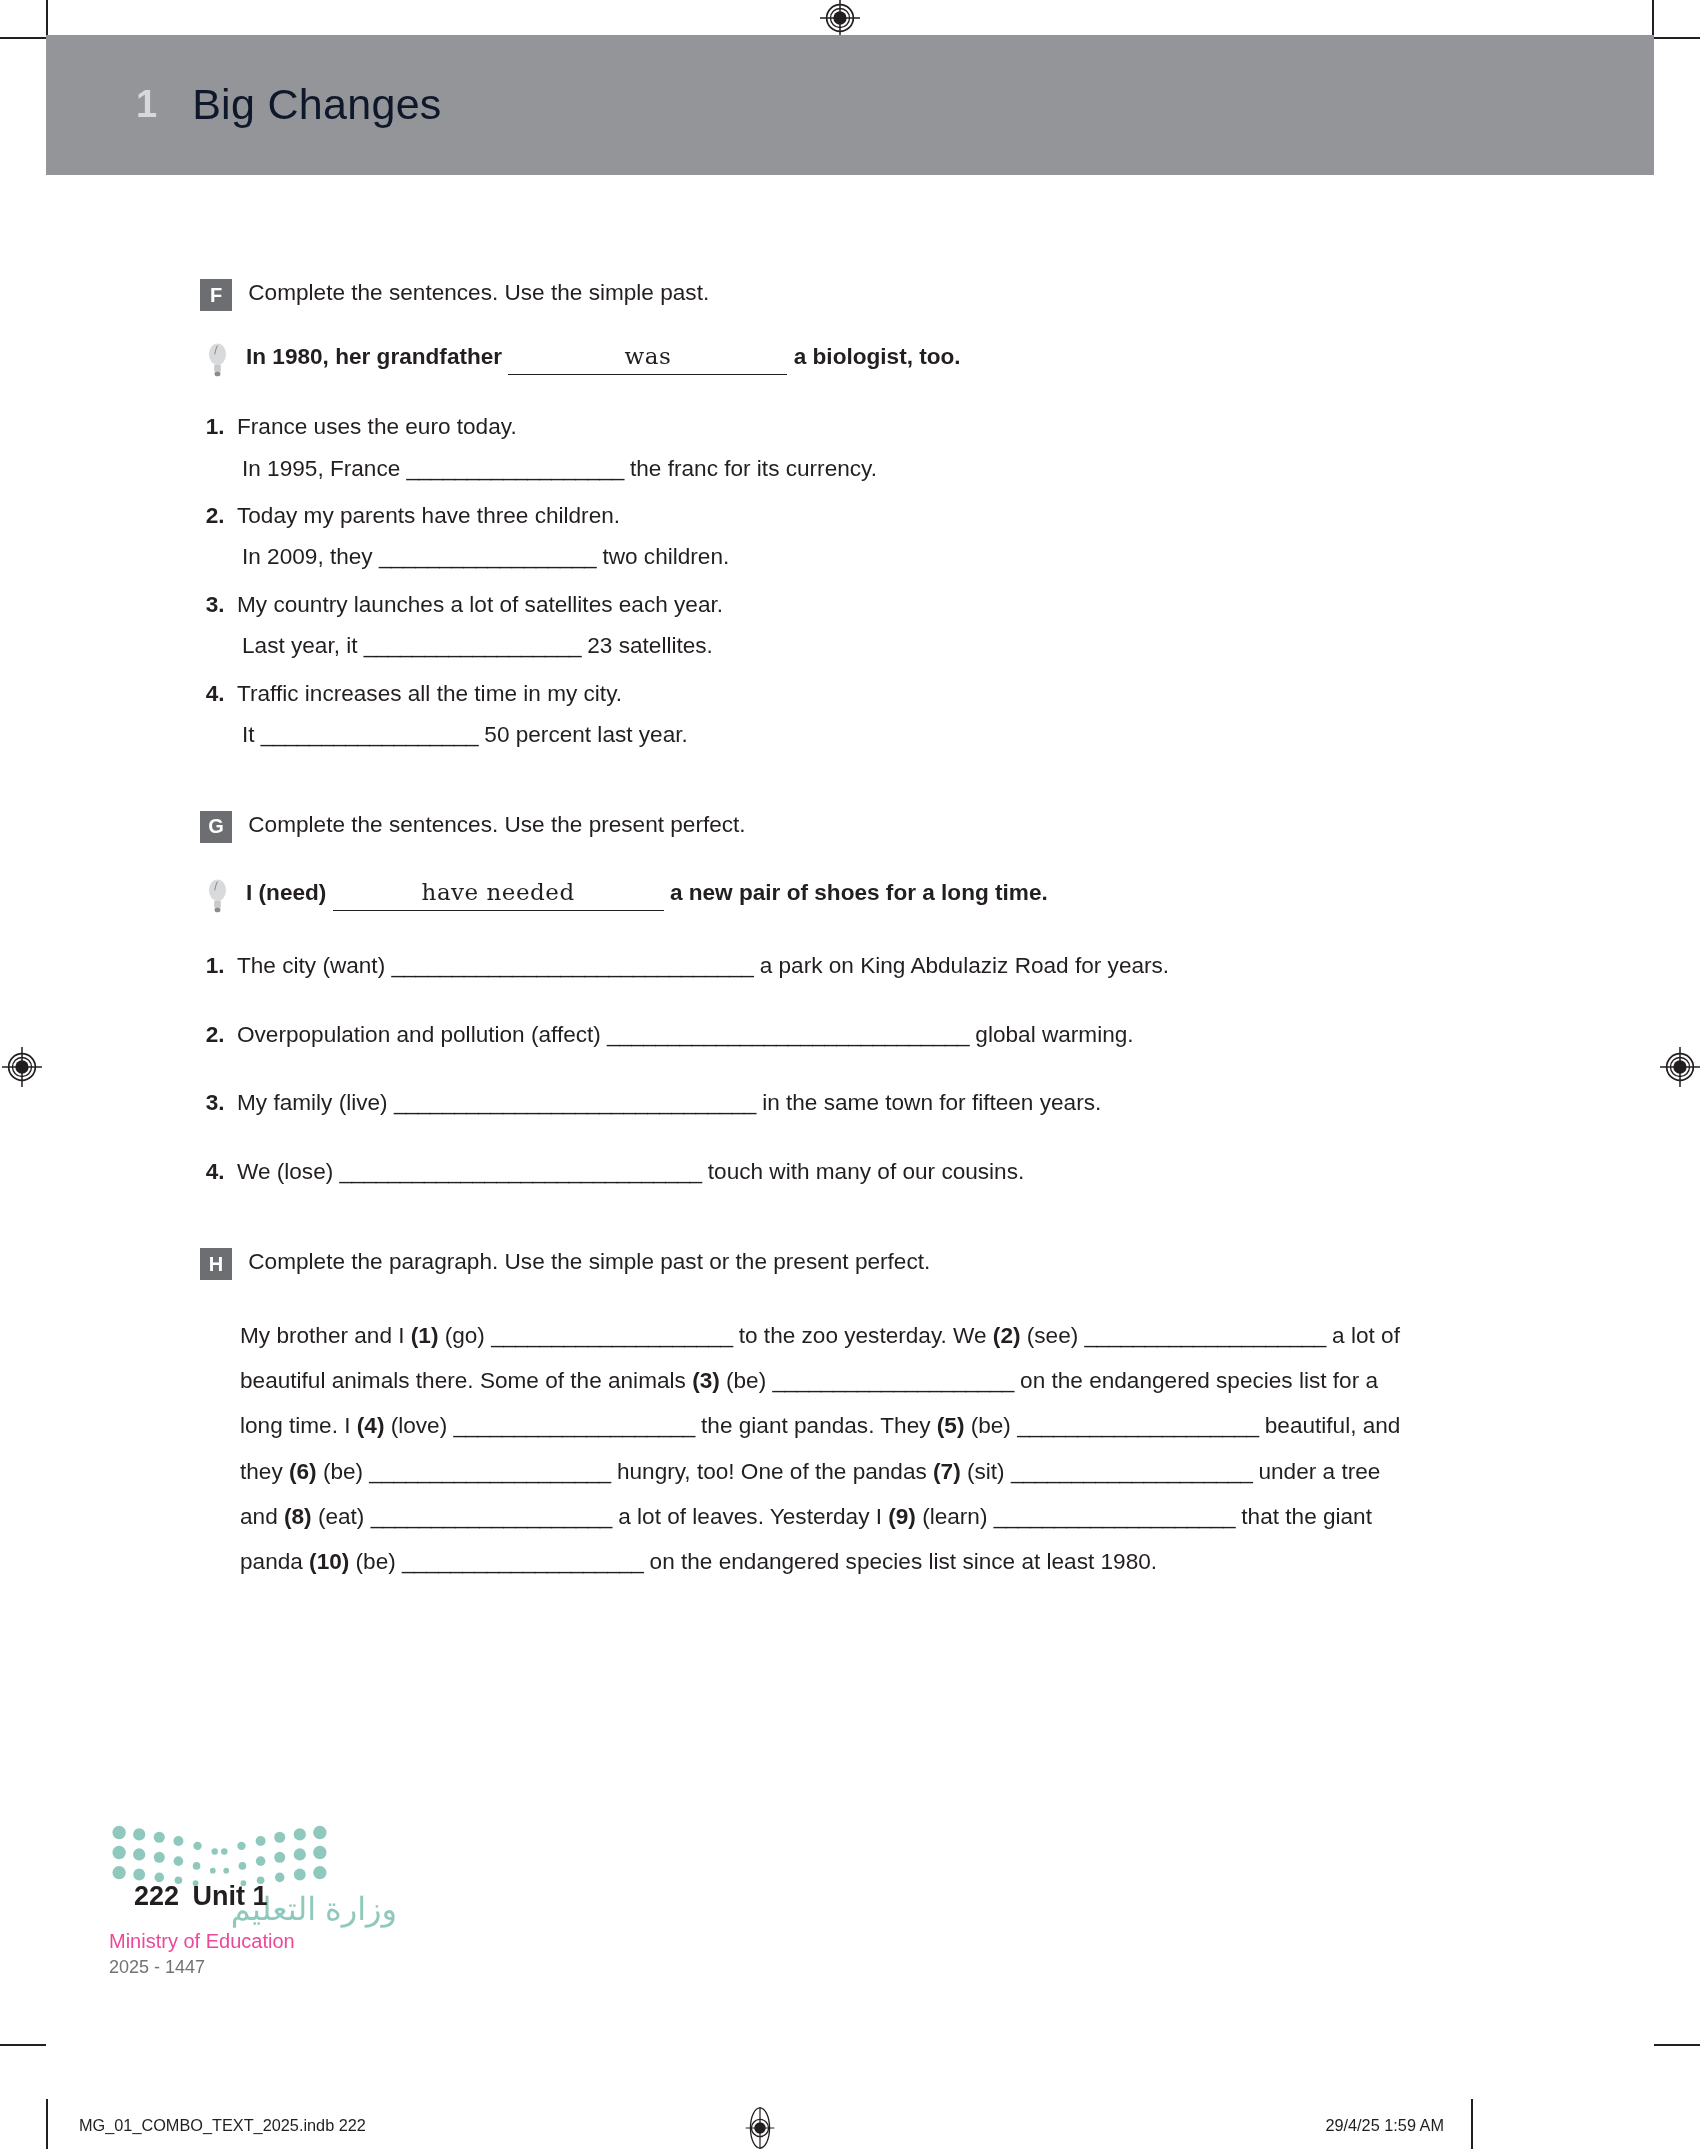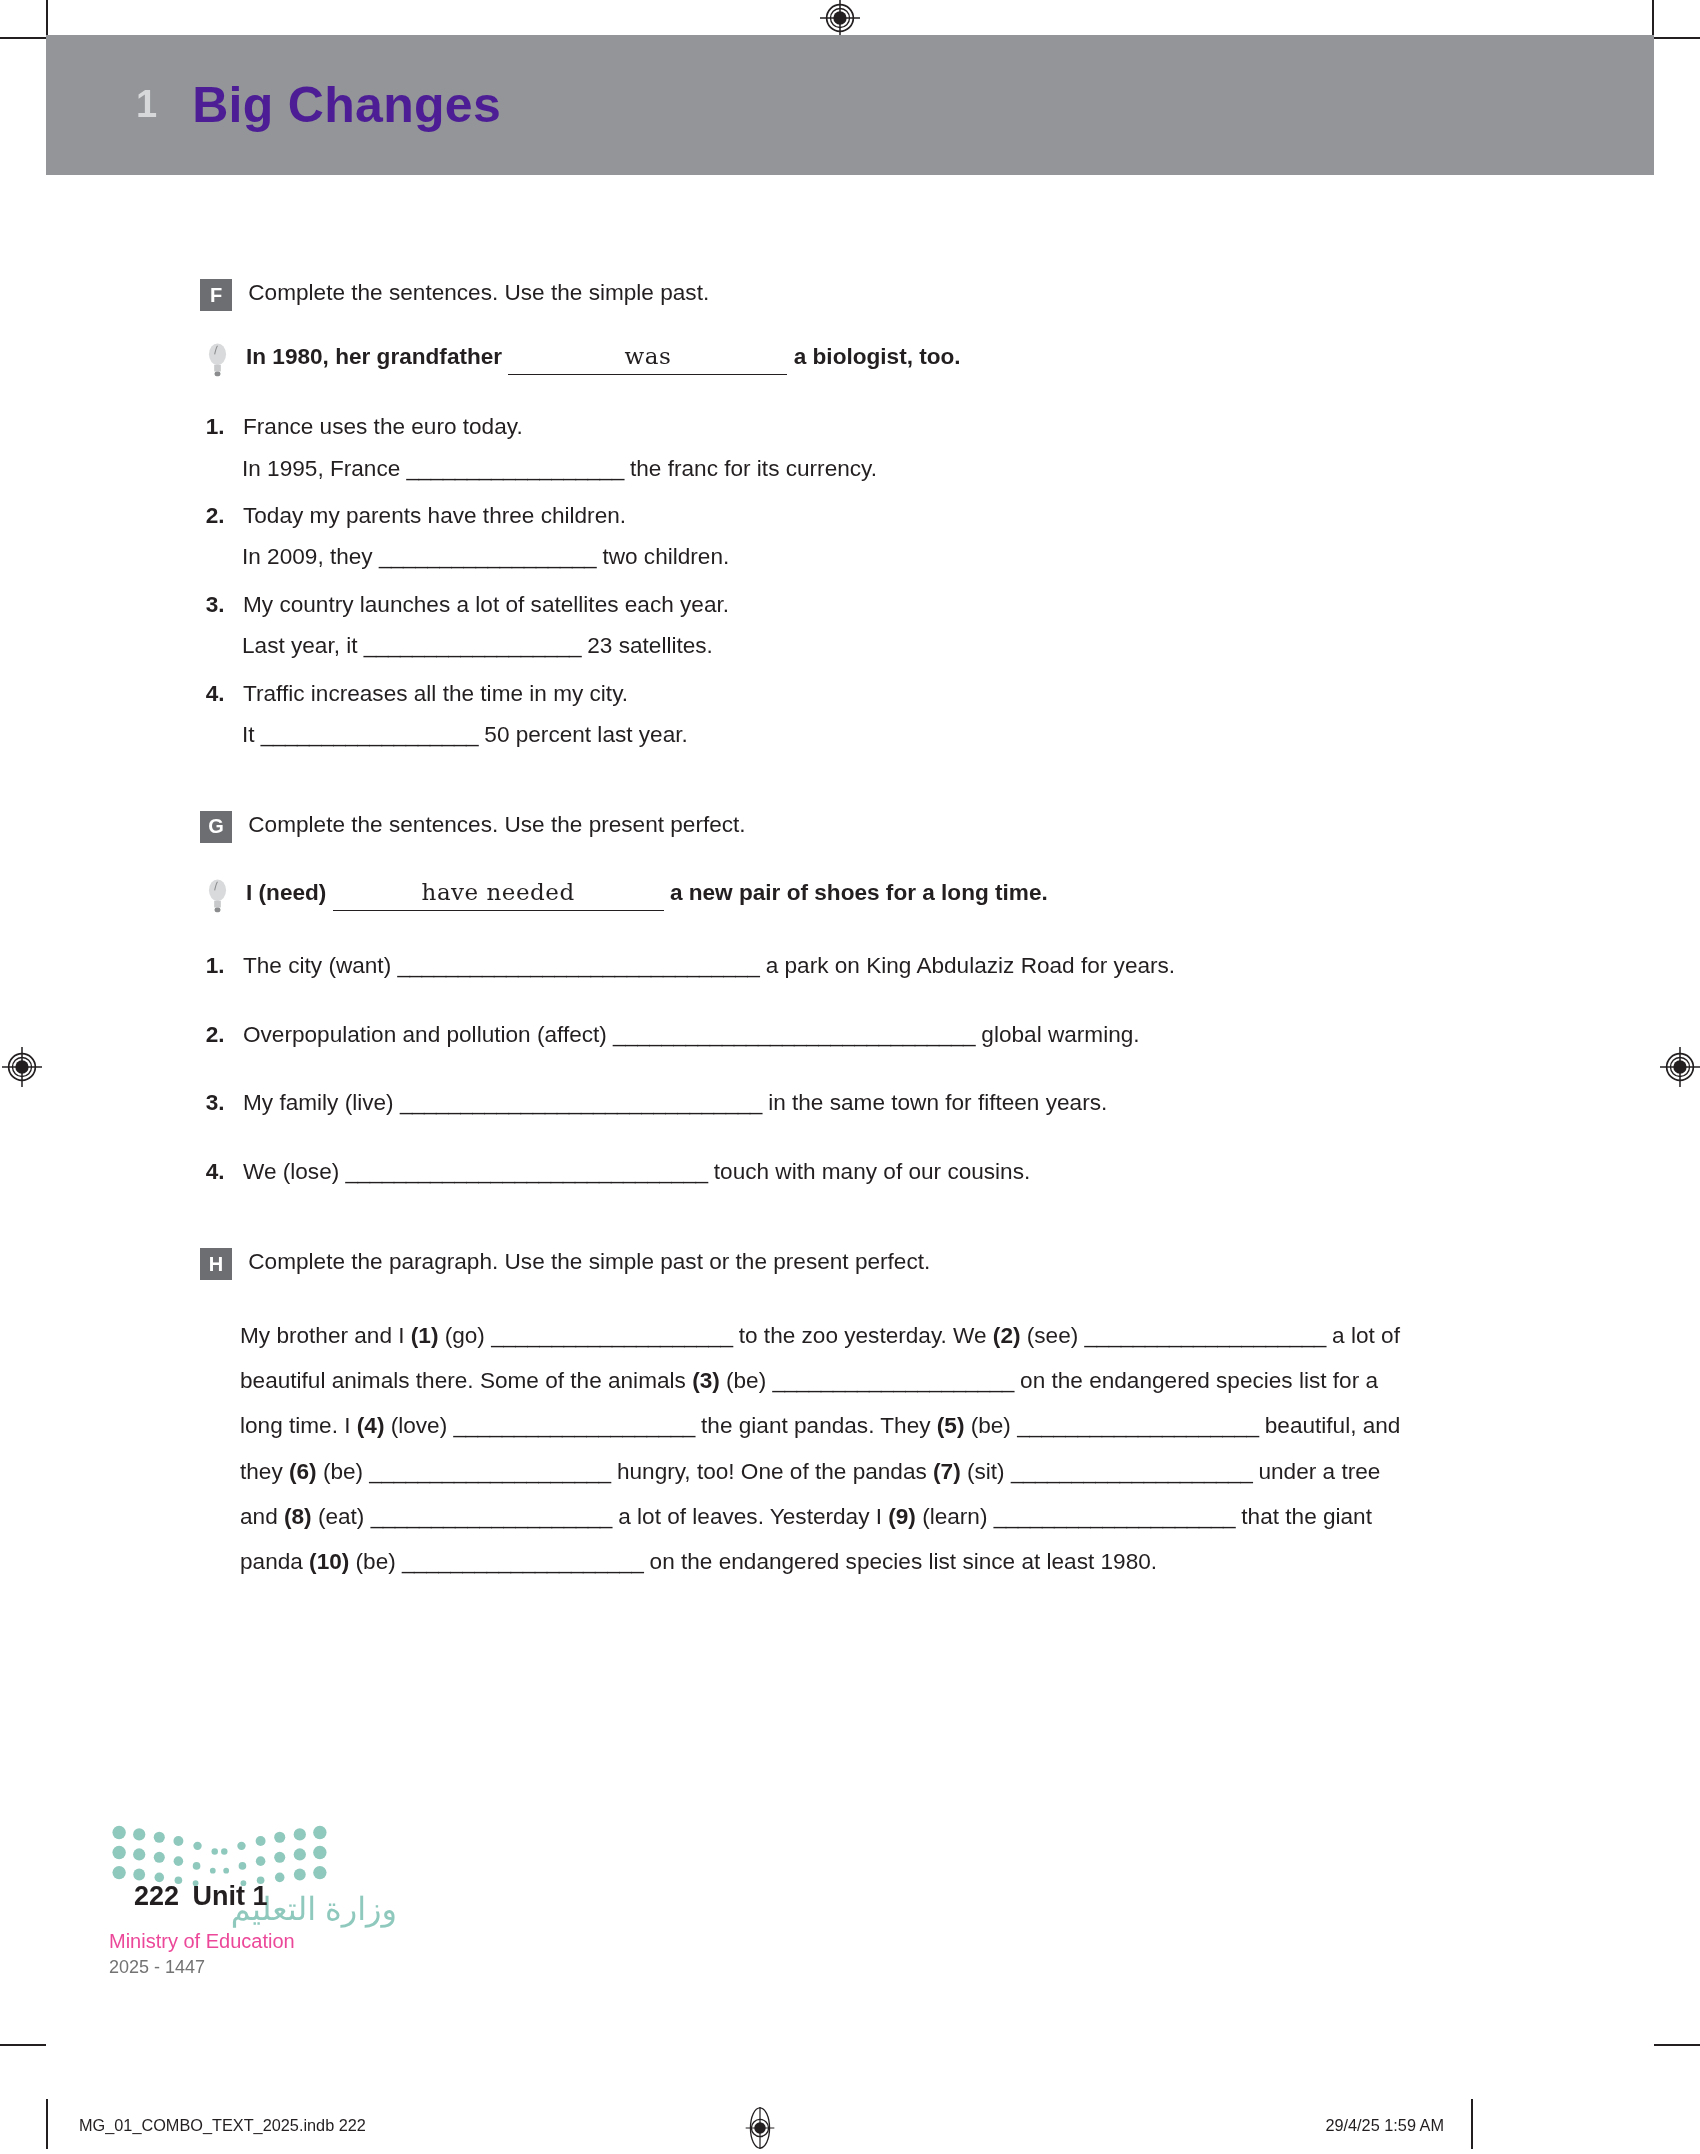--- a/index.html
+++ b/index.html
@@ -50,9 +50,9 @@
     margin-right: 35px;
   }
   .unit-title {
-    color: #4c1d95;
-    font-size: 50px;
-    font-weight: 700;
+    color: #0f172a;
+    font-size: 43px;
+    font-weight: 400;
     letter-spacing: 0.3px;
   }
 

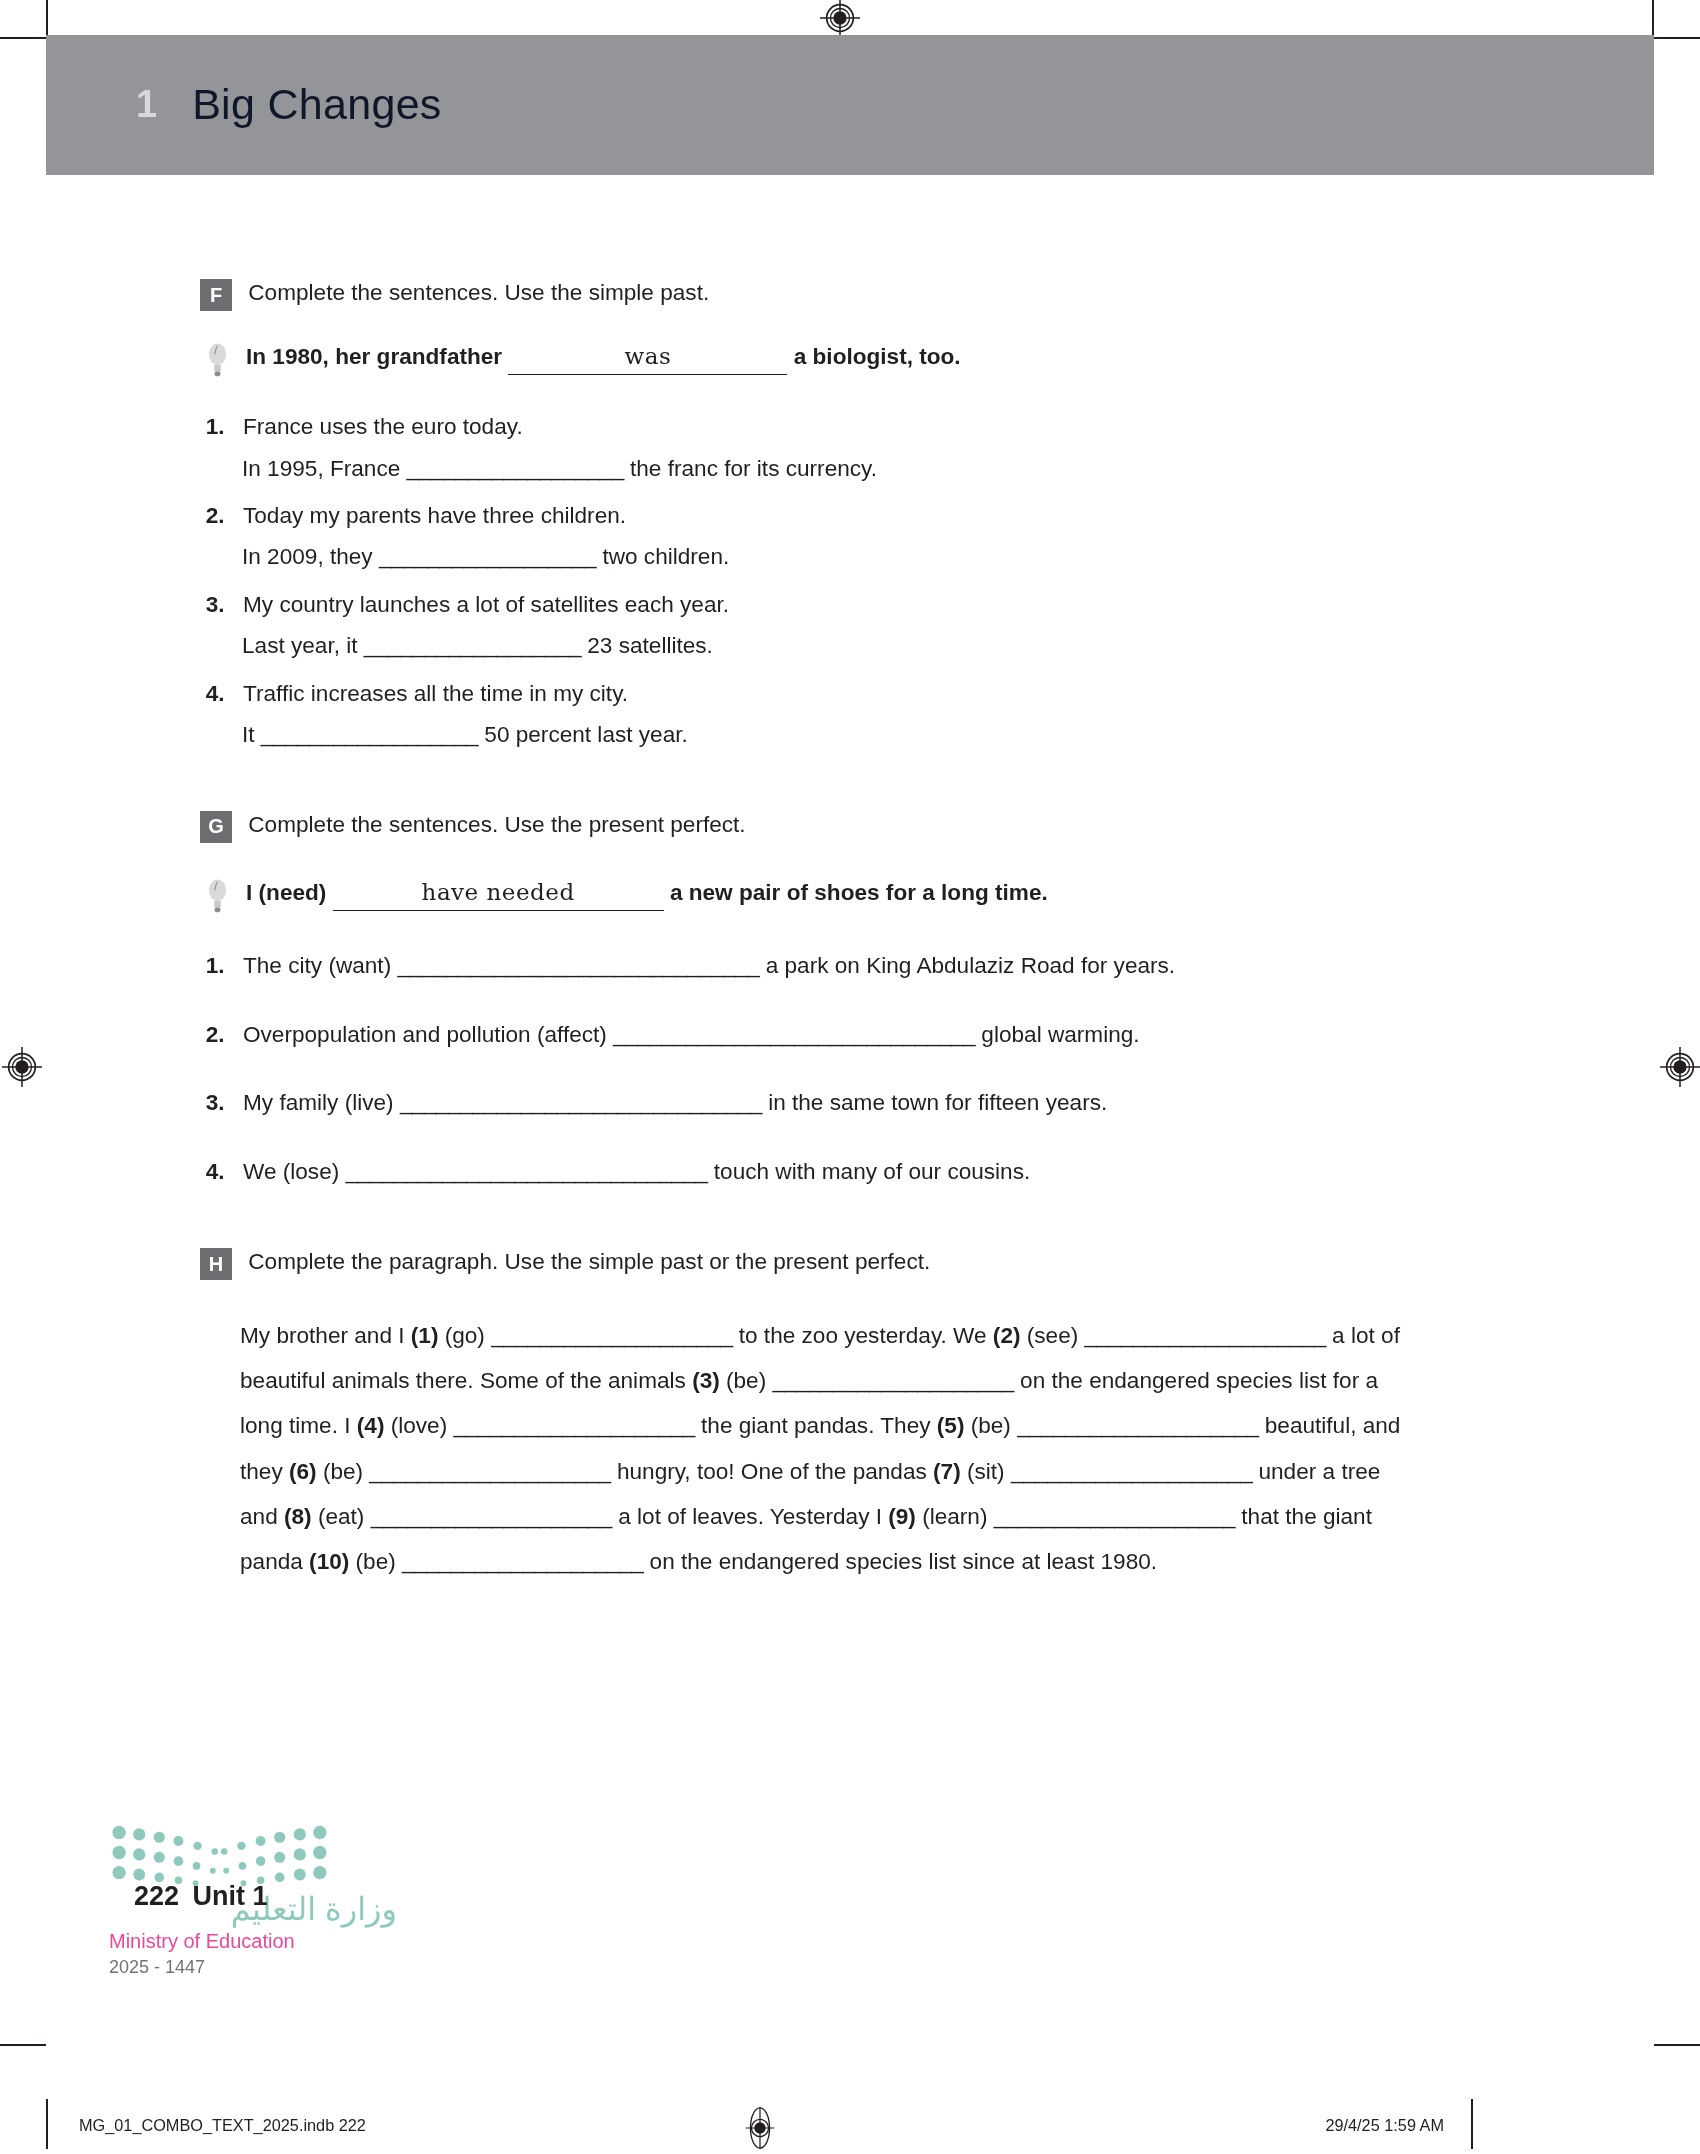--- a/index.html
+++ b/index.html
@@ -136,7 +136,7 @@
     flex: 0 0 37px;
     padding-left: 5.8px;
   }
-  .item-body { flex: 1 1 auto; margin-left: 6px; }
+  .item-body { flex: 1 1 auto; }
   .item-sub {
     padding-left: 42px;
     font-size: 22.6px;

